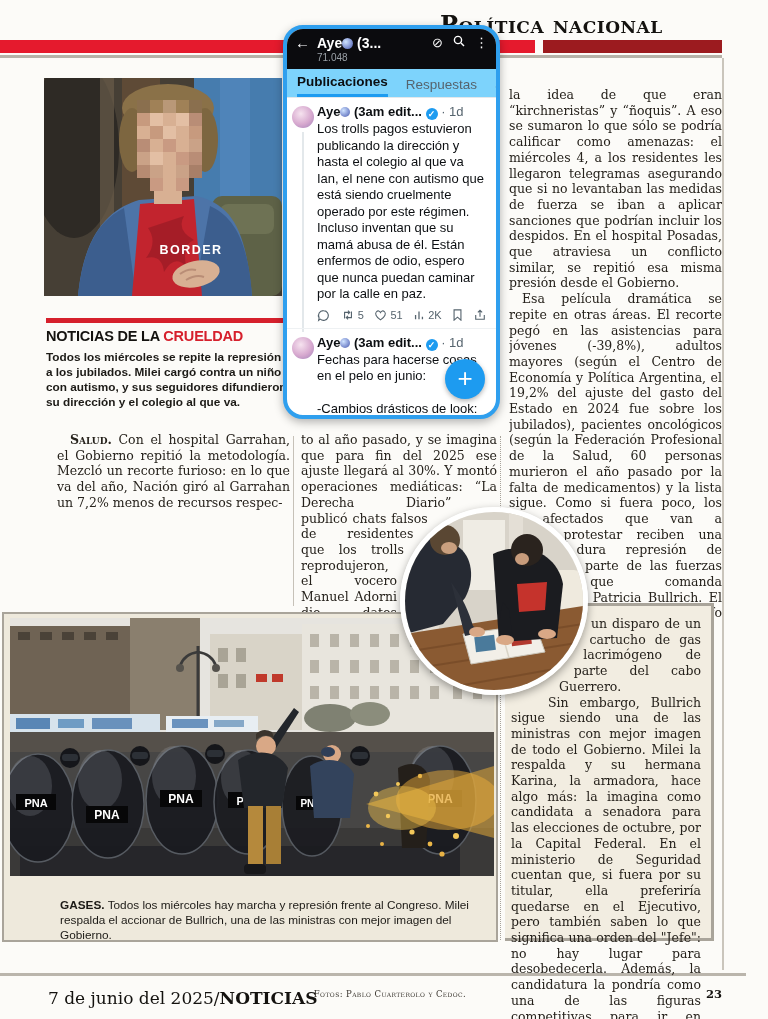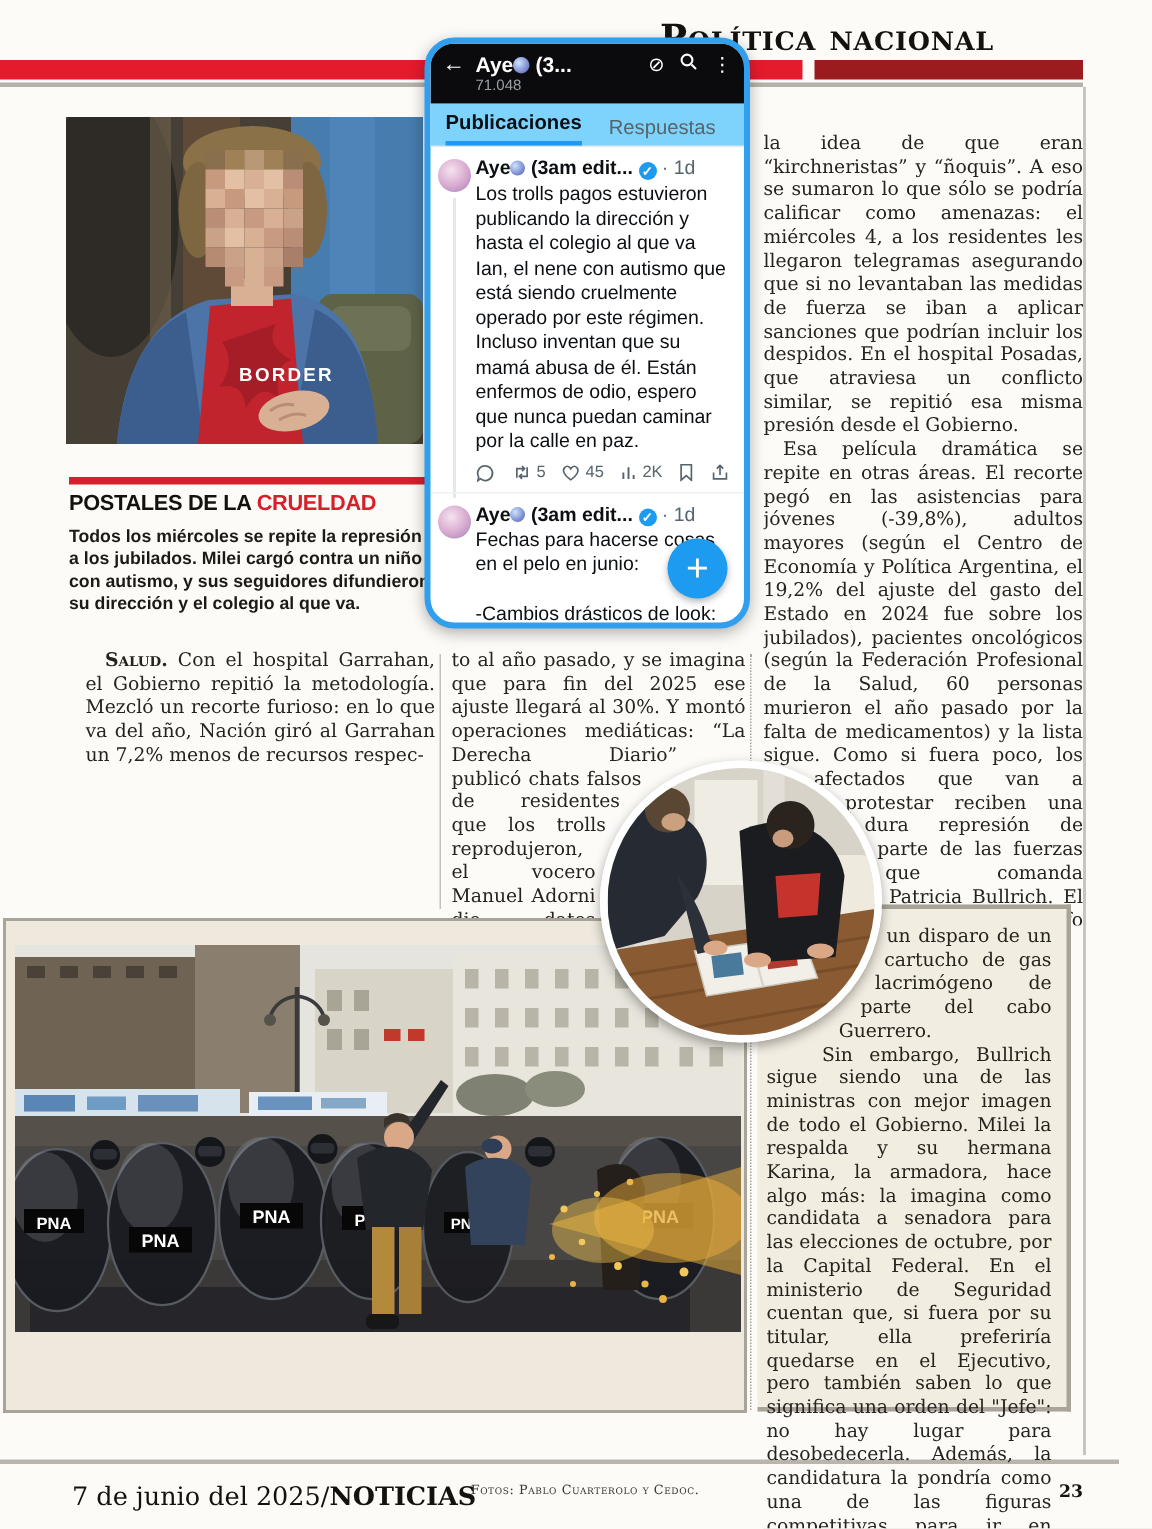--- a/index.html
+++ b/index.html
@@ -213,7 +213,7 @@
             <svg width="13" height="12" viewBox="0 0 16 14">
               <path d="M8,13 C2,9 1,5 3,3 C5,1 7,2 8,4 C9,2 11,1 13,3 C15,5 14,9 8,13Z" fill="none" stroke="#56646e" stroke-width="1.3"></path>
             </svg>
-            <span>45</span>
+            <span>51</span>
           </span>
         <span class="st">
             <svg width="12" height="12" viewBox="0 0 14 14">

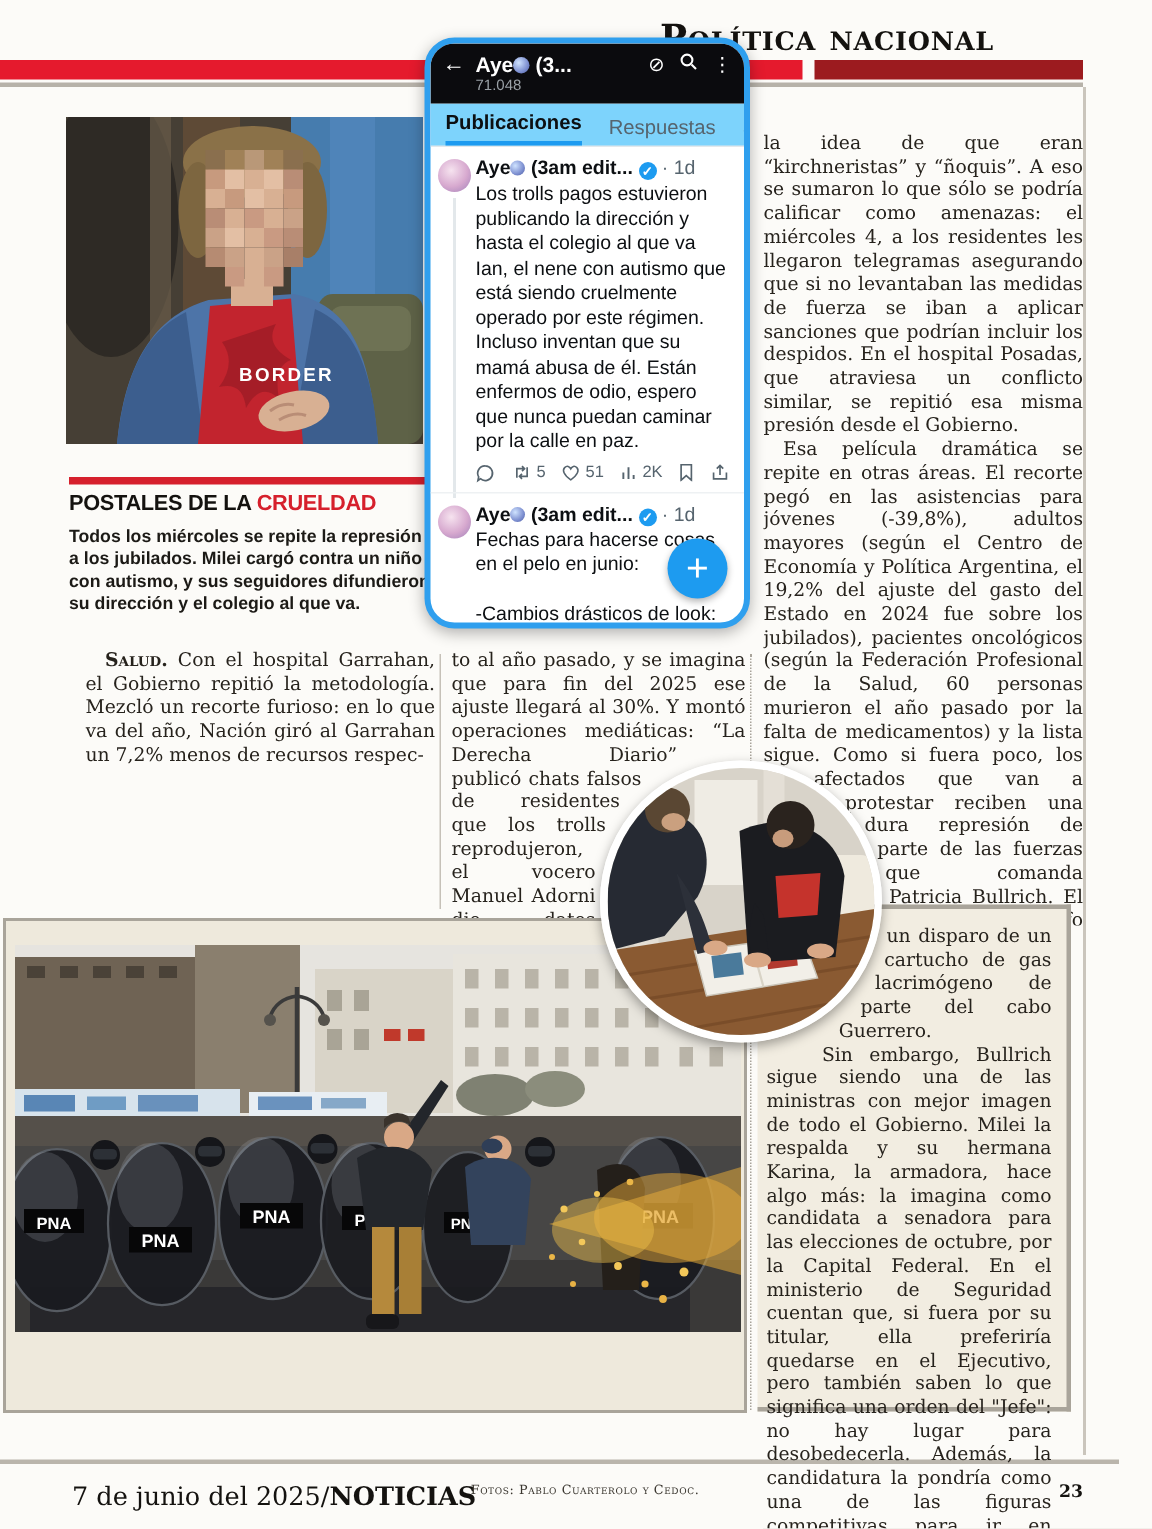--- a/index.html
+++ b/index.html
@@ -167,7 +167,7 @@
   </div>
 
   <div class="cap-bar"></div>
-  <div class="cap-kicker"><span>POSTALES DE LA </span><span class="red">CRUELDAD</span></div>
+  <div class="cap-kicker"><span>NOTICIAS DE LA </span><span class="red">CRUELDAD</span></div>
   <div class="cap-body">Todos los miércoles se repite la represión a los jubilados. Milei cargó contra un niño con autismo, y sus seguidores difundieron su dirección y el colegio al que va.</div>
 
   <div class="phone">

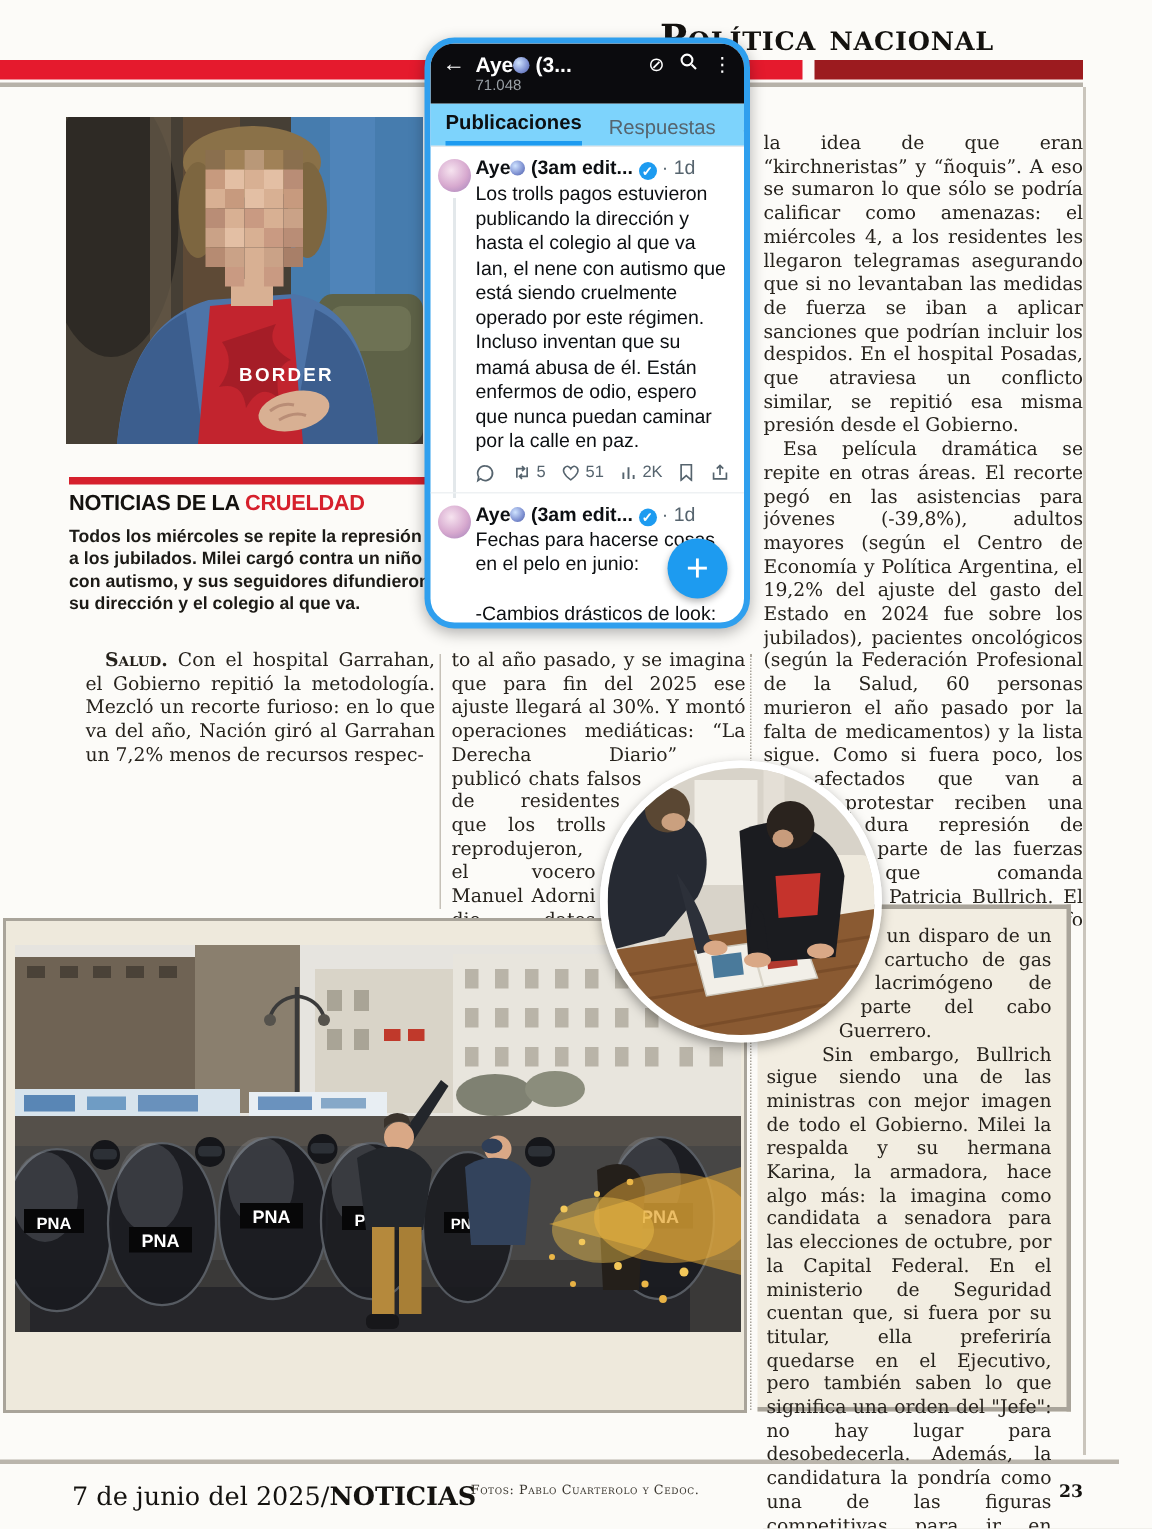--- a/index.html
+++ b/index.html
@@ -79,7 +79,7 @@
   
   .photo-box{position:absolute;left:2px;top:612px;width:496px;height:330px;background:#eee9dc;
         border:2px solid #a9a49a;box-sizing:border-box;}
-  .police-photo{position:absolute;left:6px;top:16px;width:484px;height:258px;overflow:hidden;background:#737373;}
+  .police-photo{position:absolute;left:6px;top:4px;width:484px;height:258px;overflow:hidden;background:#737373;}
   .g-caption{position:absolute;left:56px;top:284px;width:420px;font-family:"Liberation Sans",sans-serif;
         font-size:11.8px;line-height:15px;color:#1c1a16;}
   .g-caption b{font-weight:bold;}

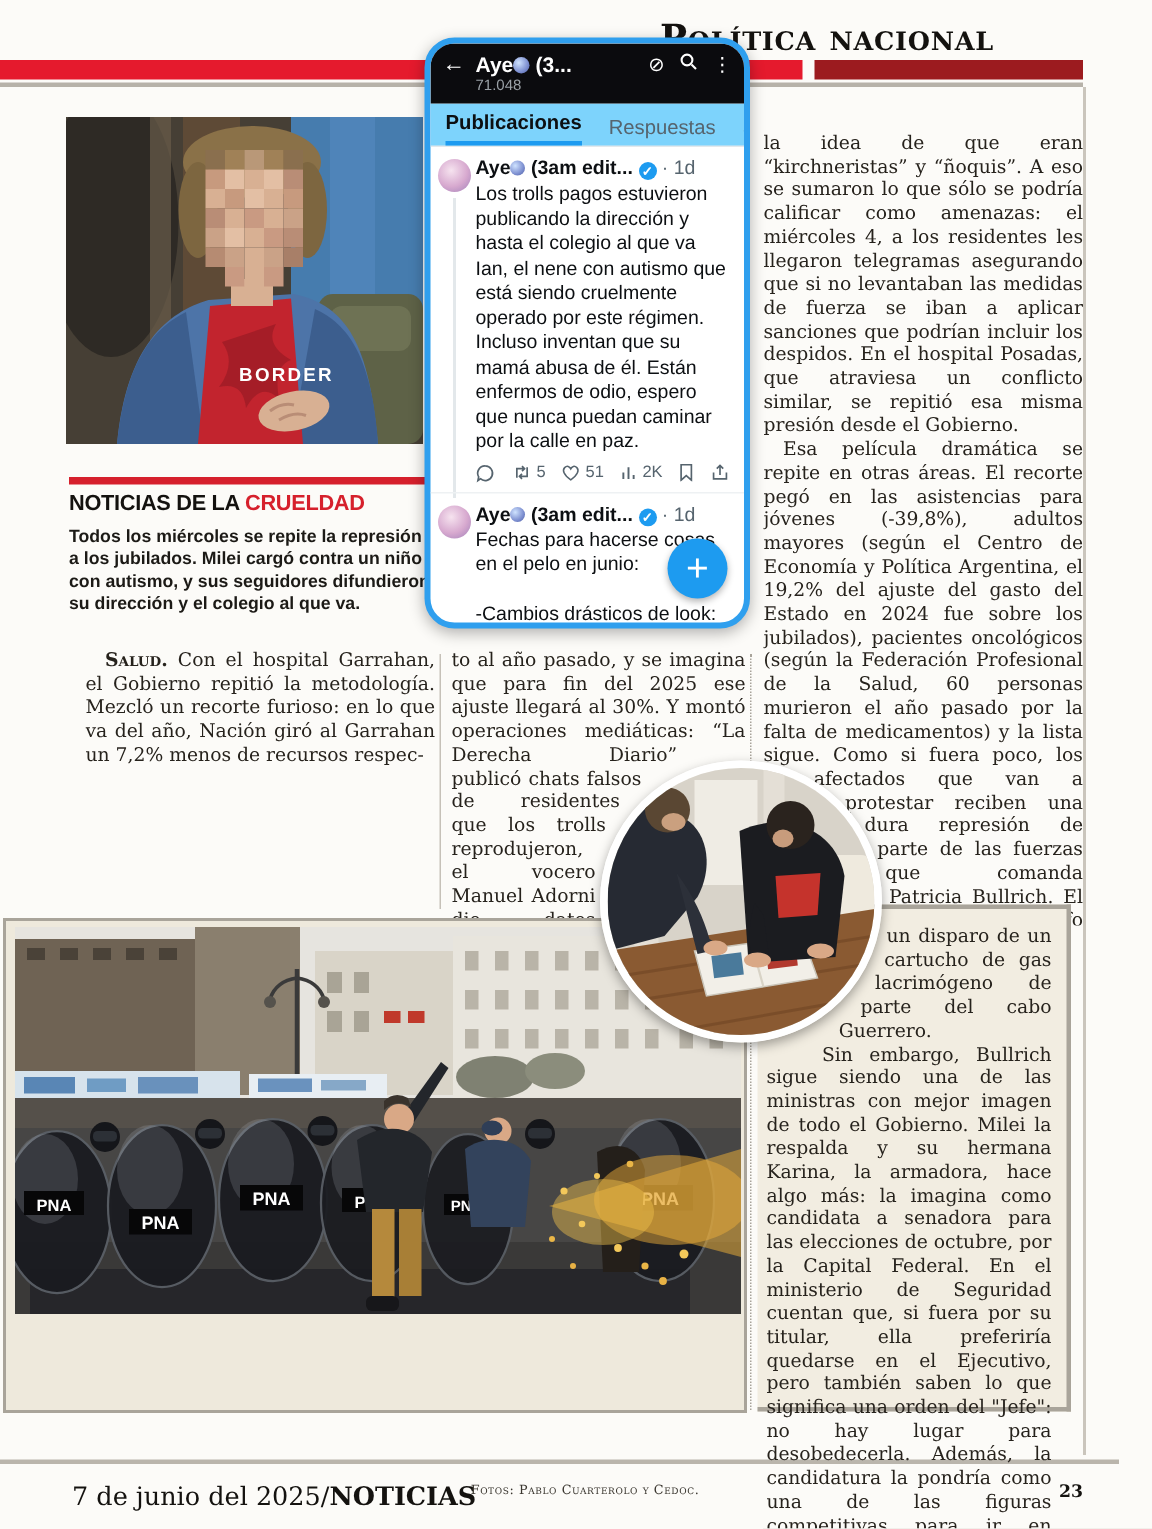--- a/index.html
+++ b/index.html
@@ -426,6 +426,7 @@
         </g>
       </svg>
     </div>
+    <div class="g-caption"><b>GASES.</b><span> Todos los miércoles hay marcha y represión frente al Congreso. Milei respalda el accionar de Bullrich, una de las ministras con mejor imagen del Gobierno.</span></div>
   </div>
 
   <div class="footer-left"><span>7 de junio del 2025/</span><b>NOTICIAS</b></div>

